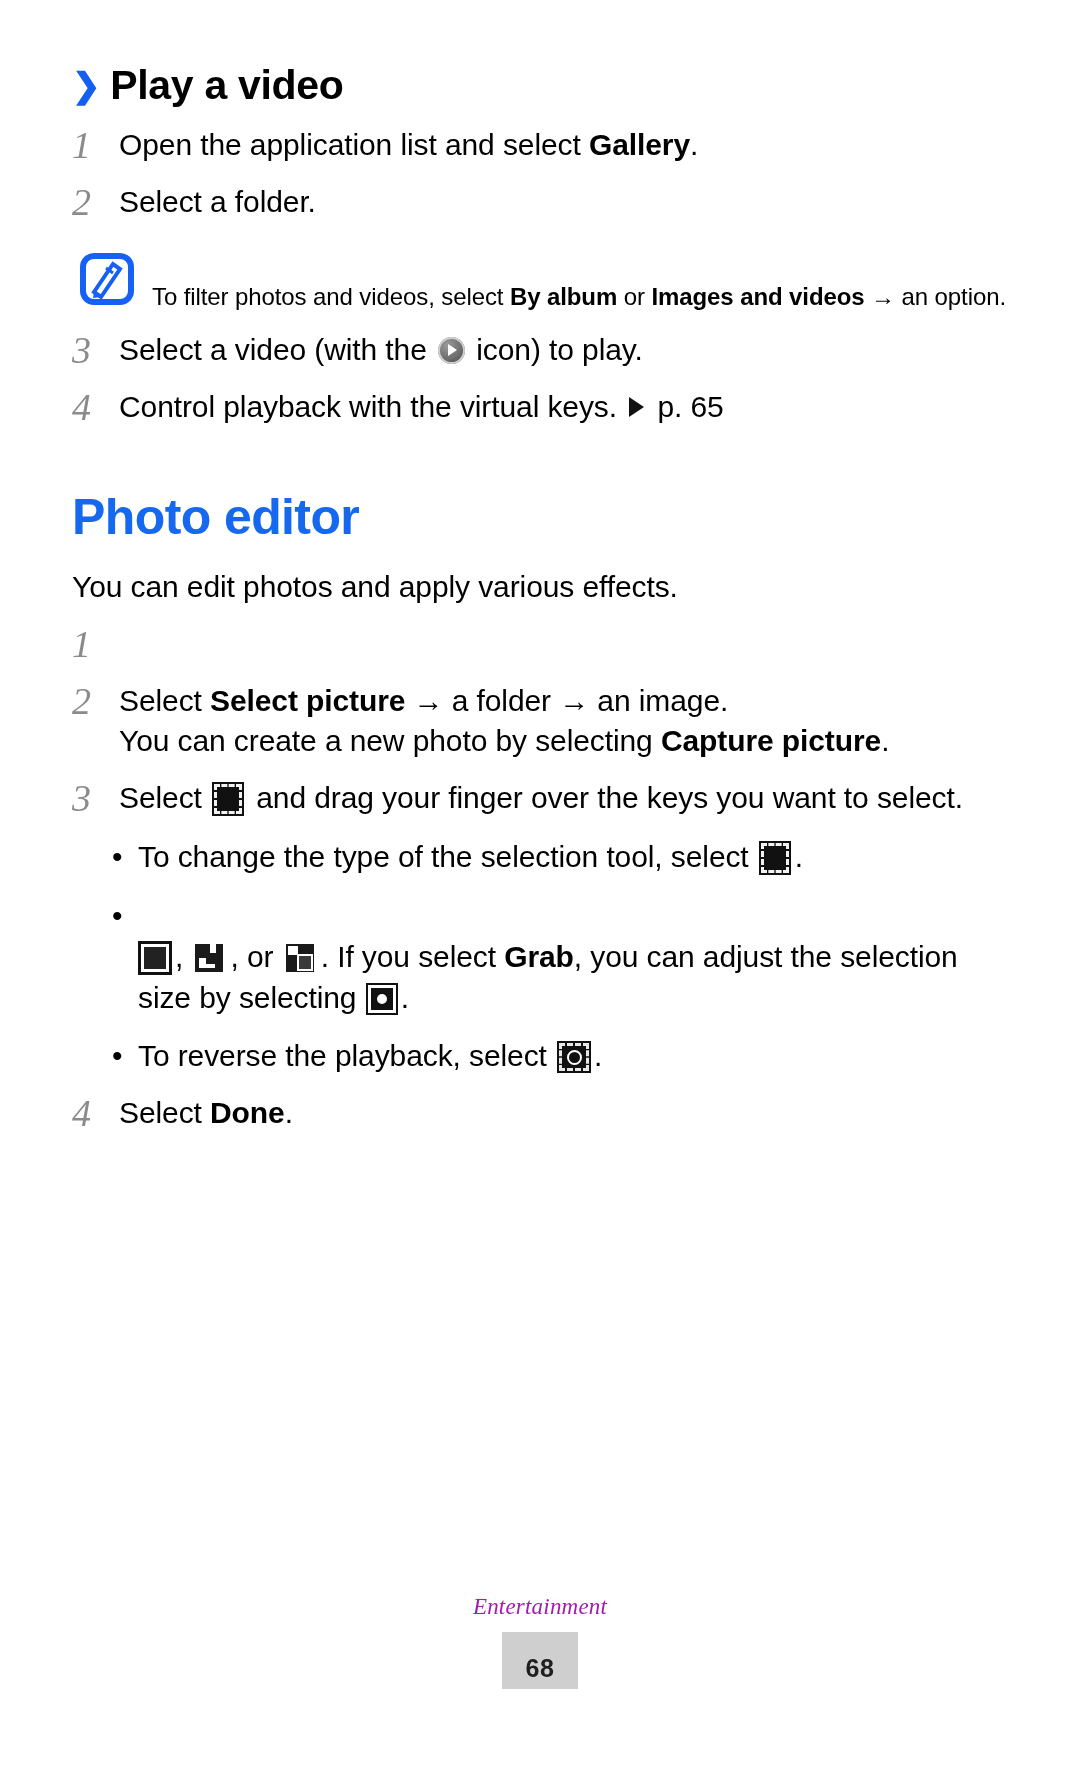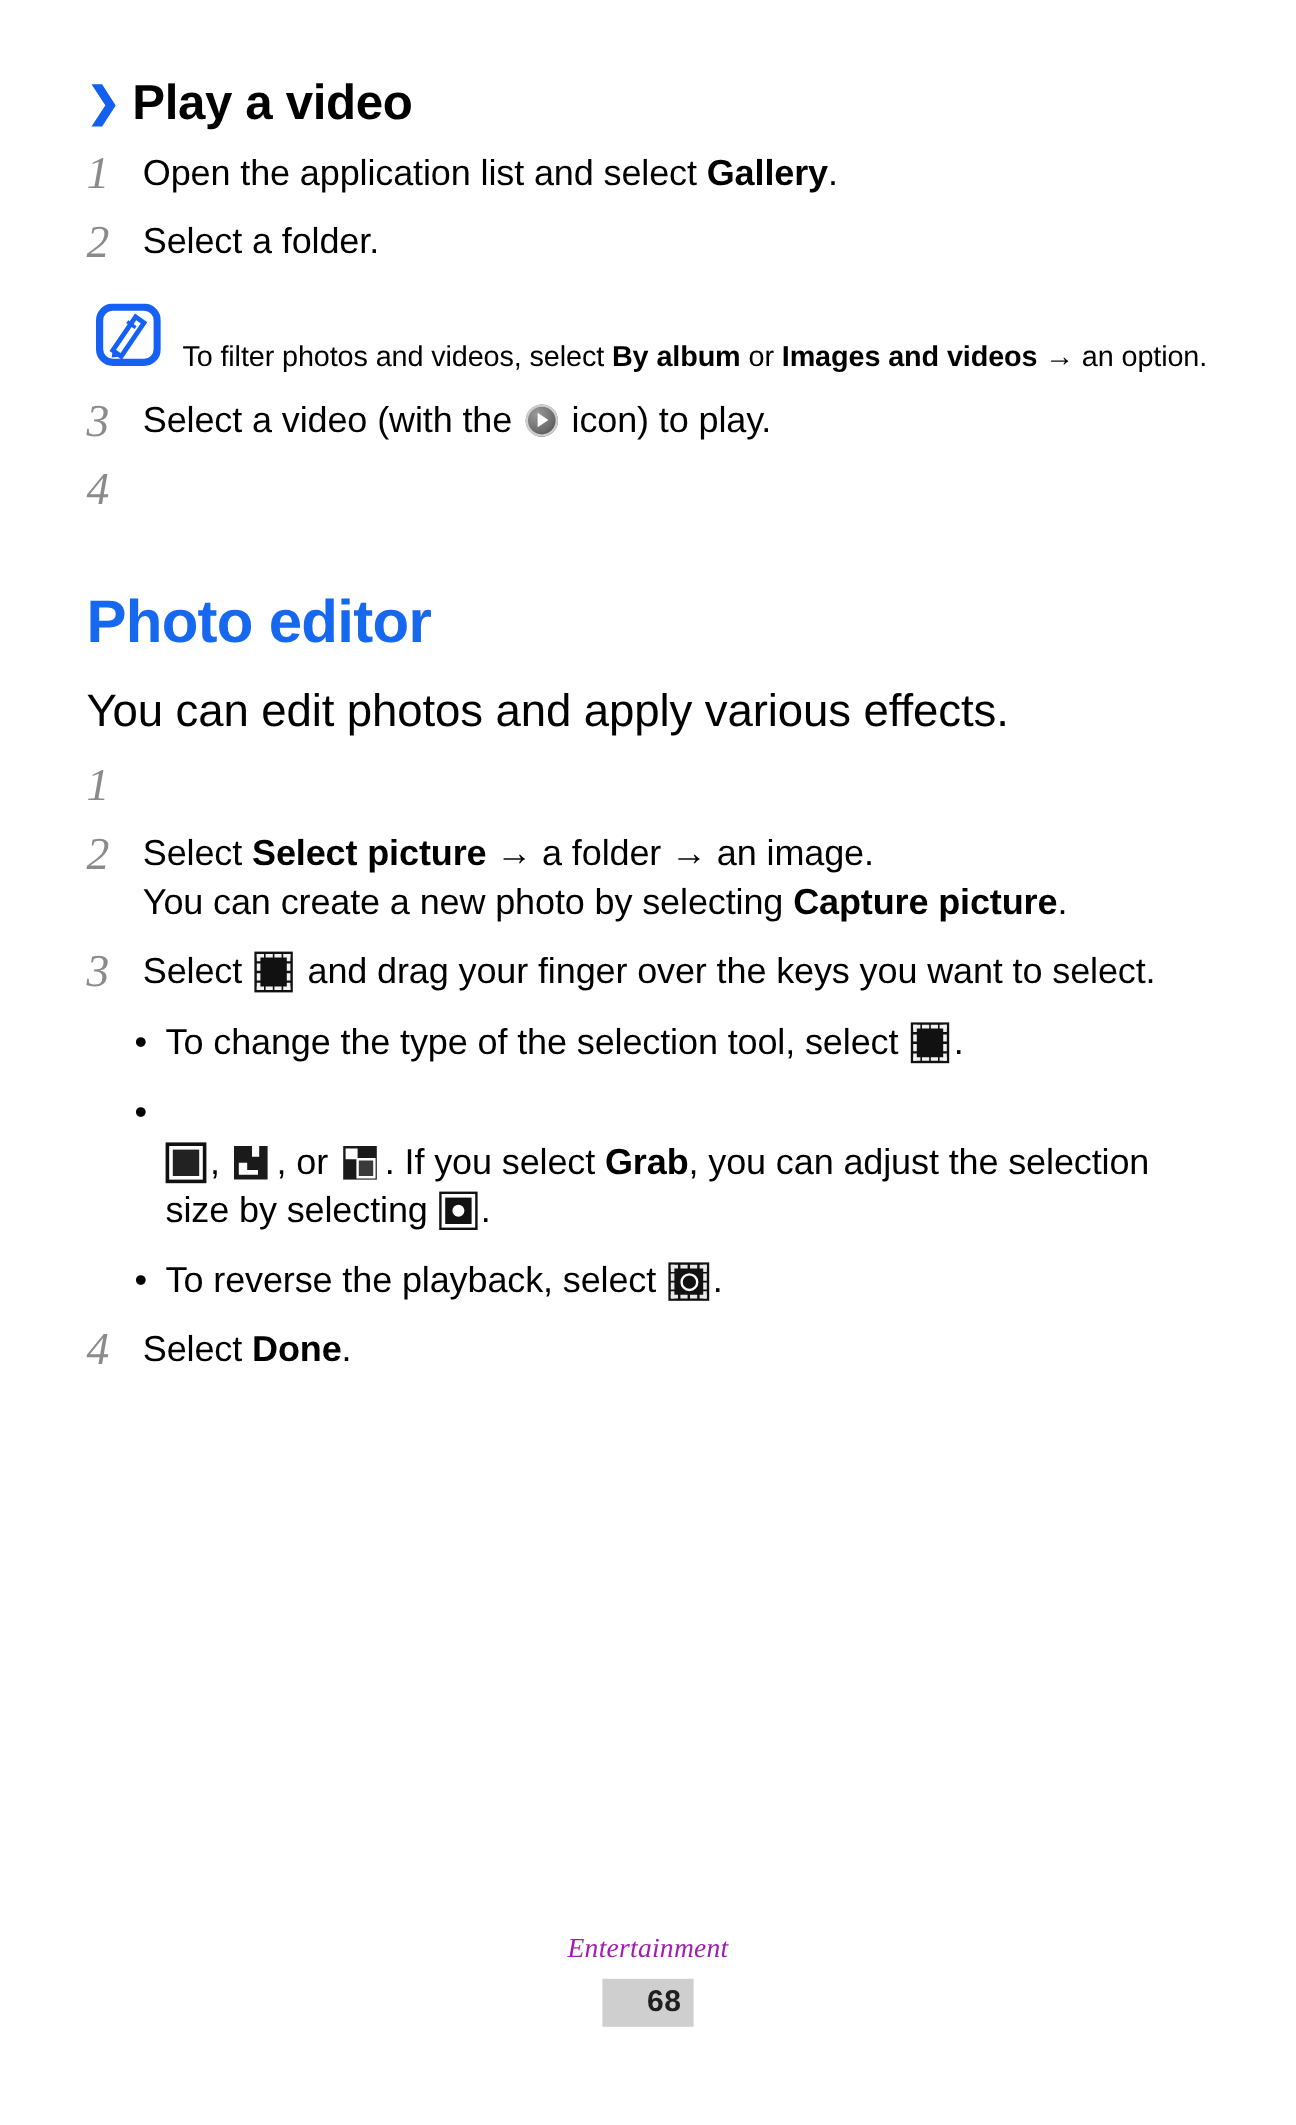--- a/index.html
+++ b/index.html
@@ -279,6 +279,7 @@
 
   <div class="step">
     <span class="num">4</span>
+    <span class="txt"><span>Control playback with the virtual keys. </span><span class="ic ic-ref"></span><span> p. 65</span></span>
   </div>
 
   <h1 class="main-heading">Photo editor</h1>

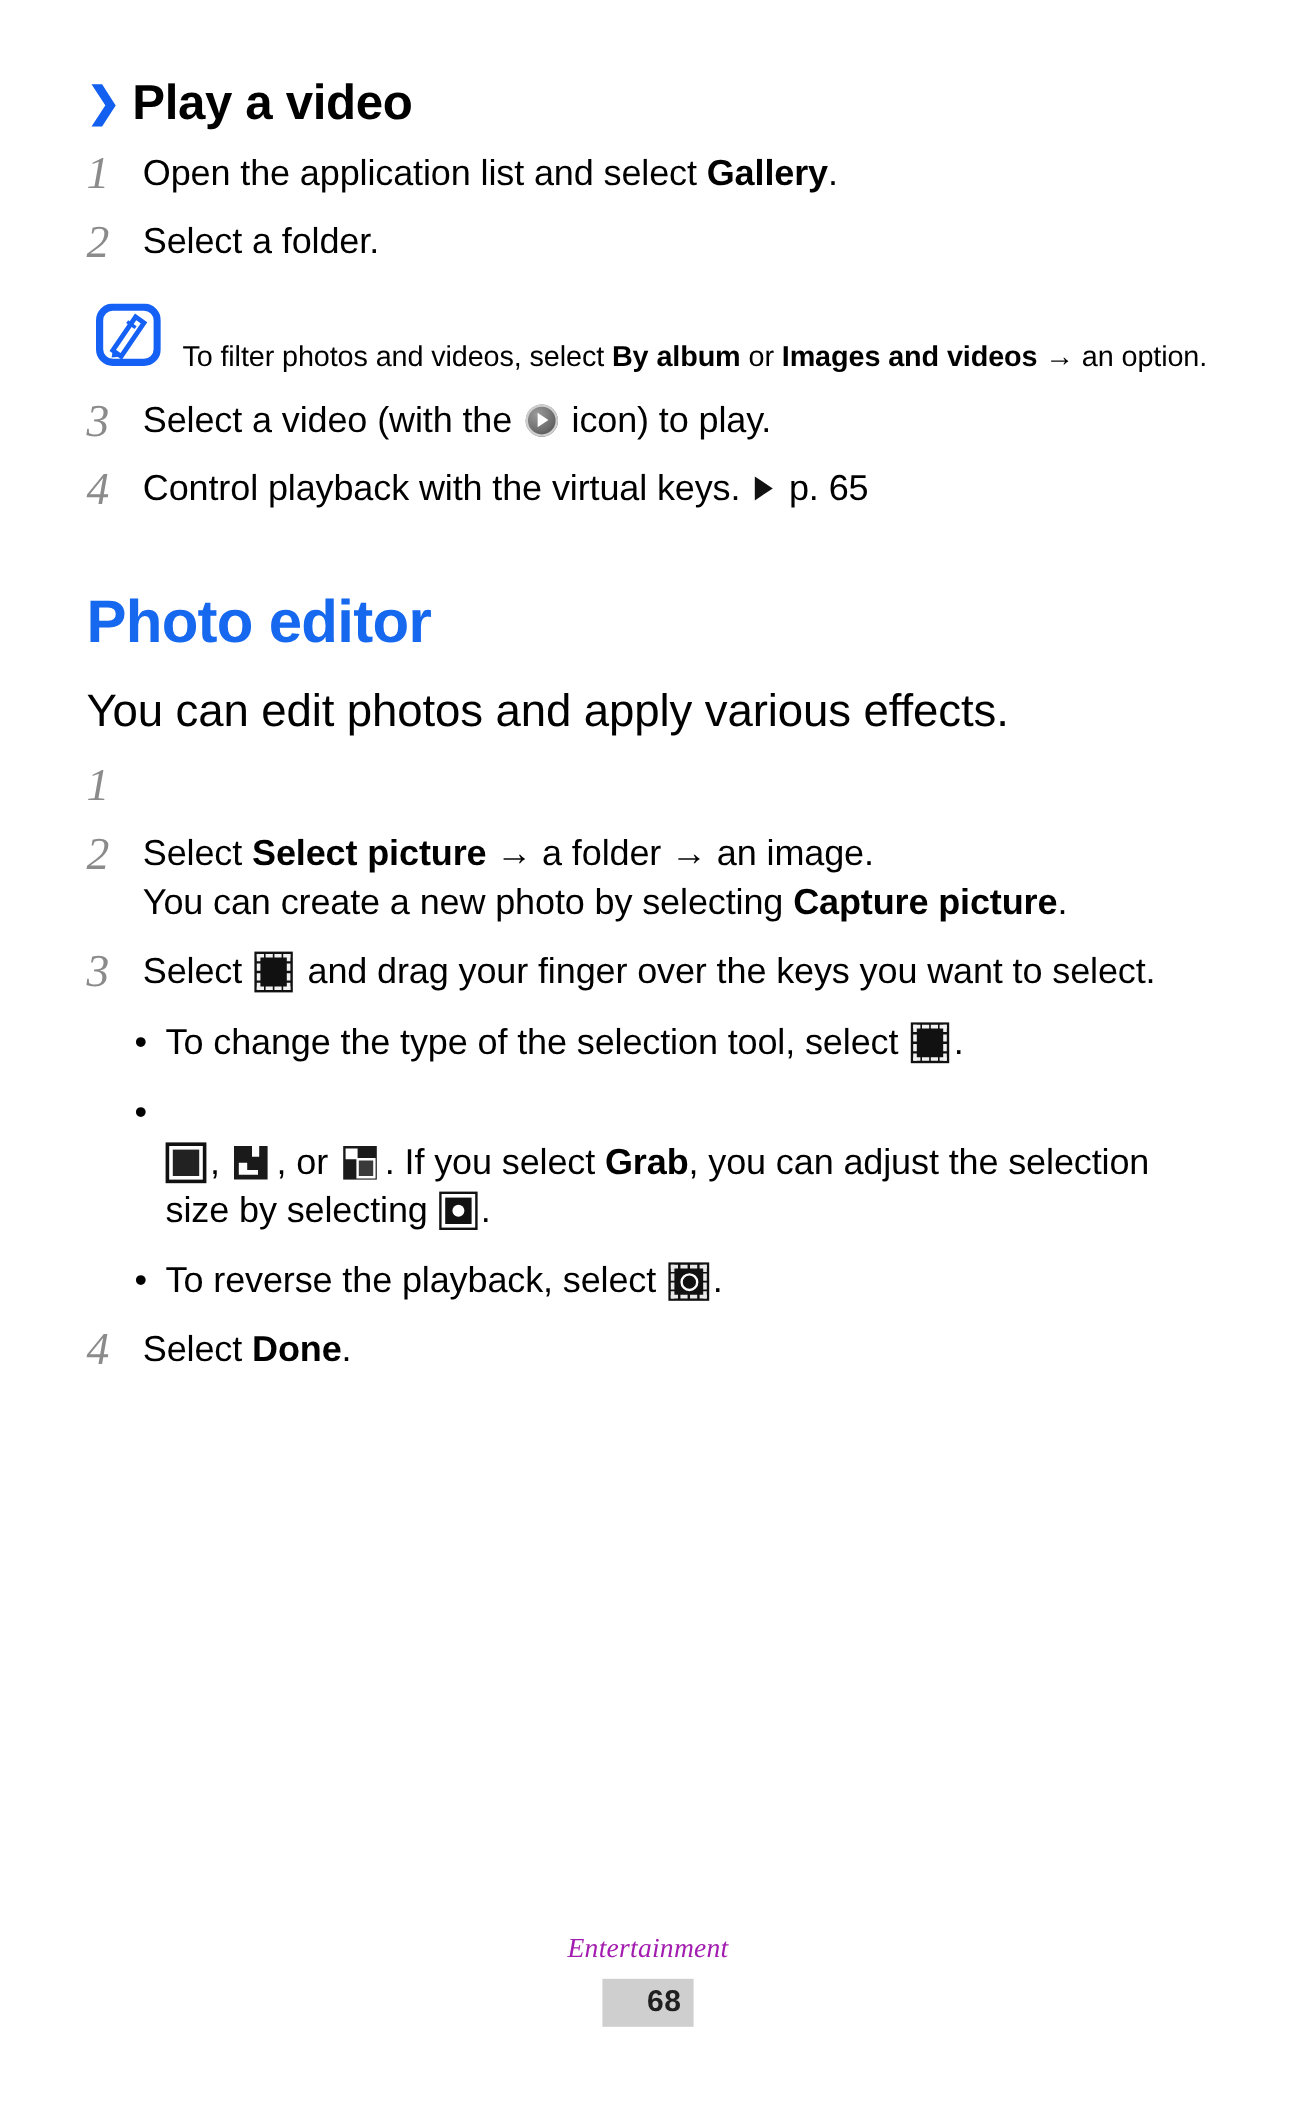--- a/index.html
+++ b/index.html
@@ -54,7 +54,7 @@
 
   
   .para {
-    font-size: 38px;
+    font-size: 30px;
     line-height: 1.36;
     margin: 0;
     padding-top: 22px;

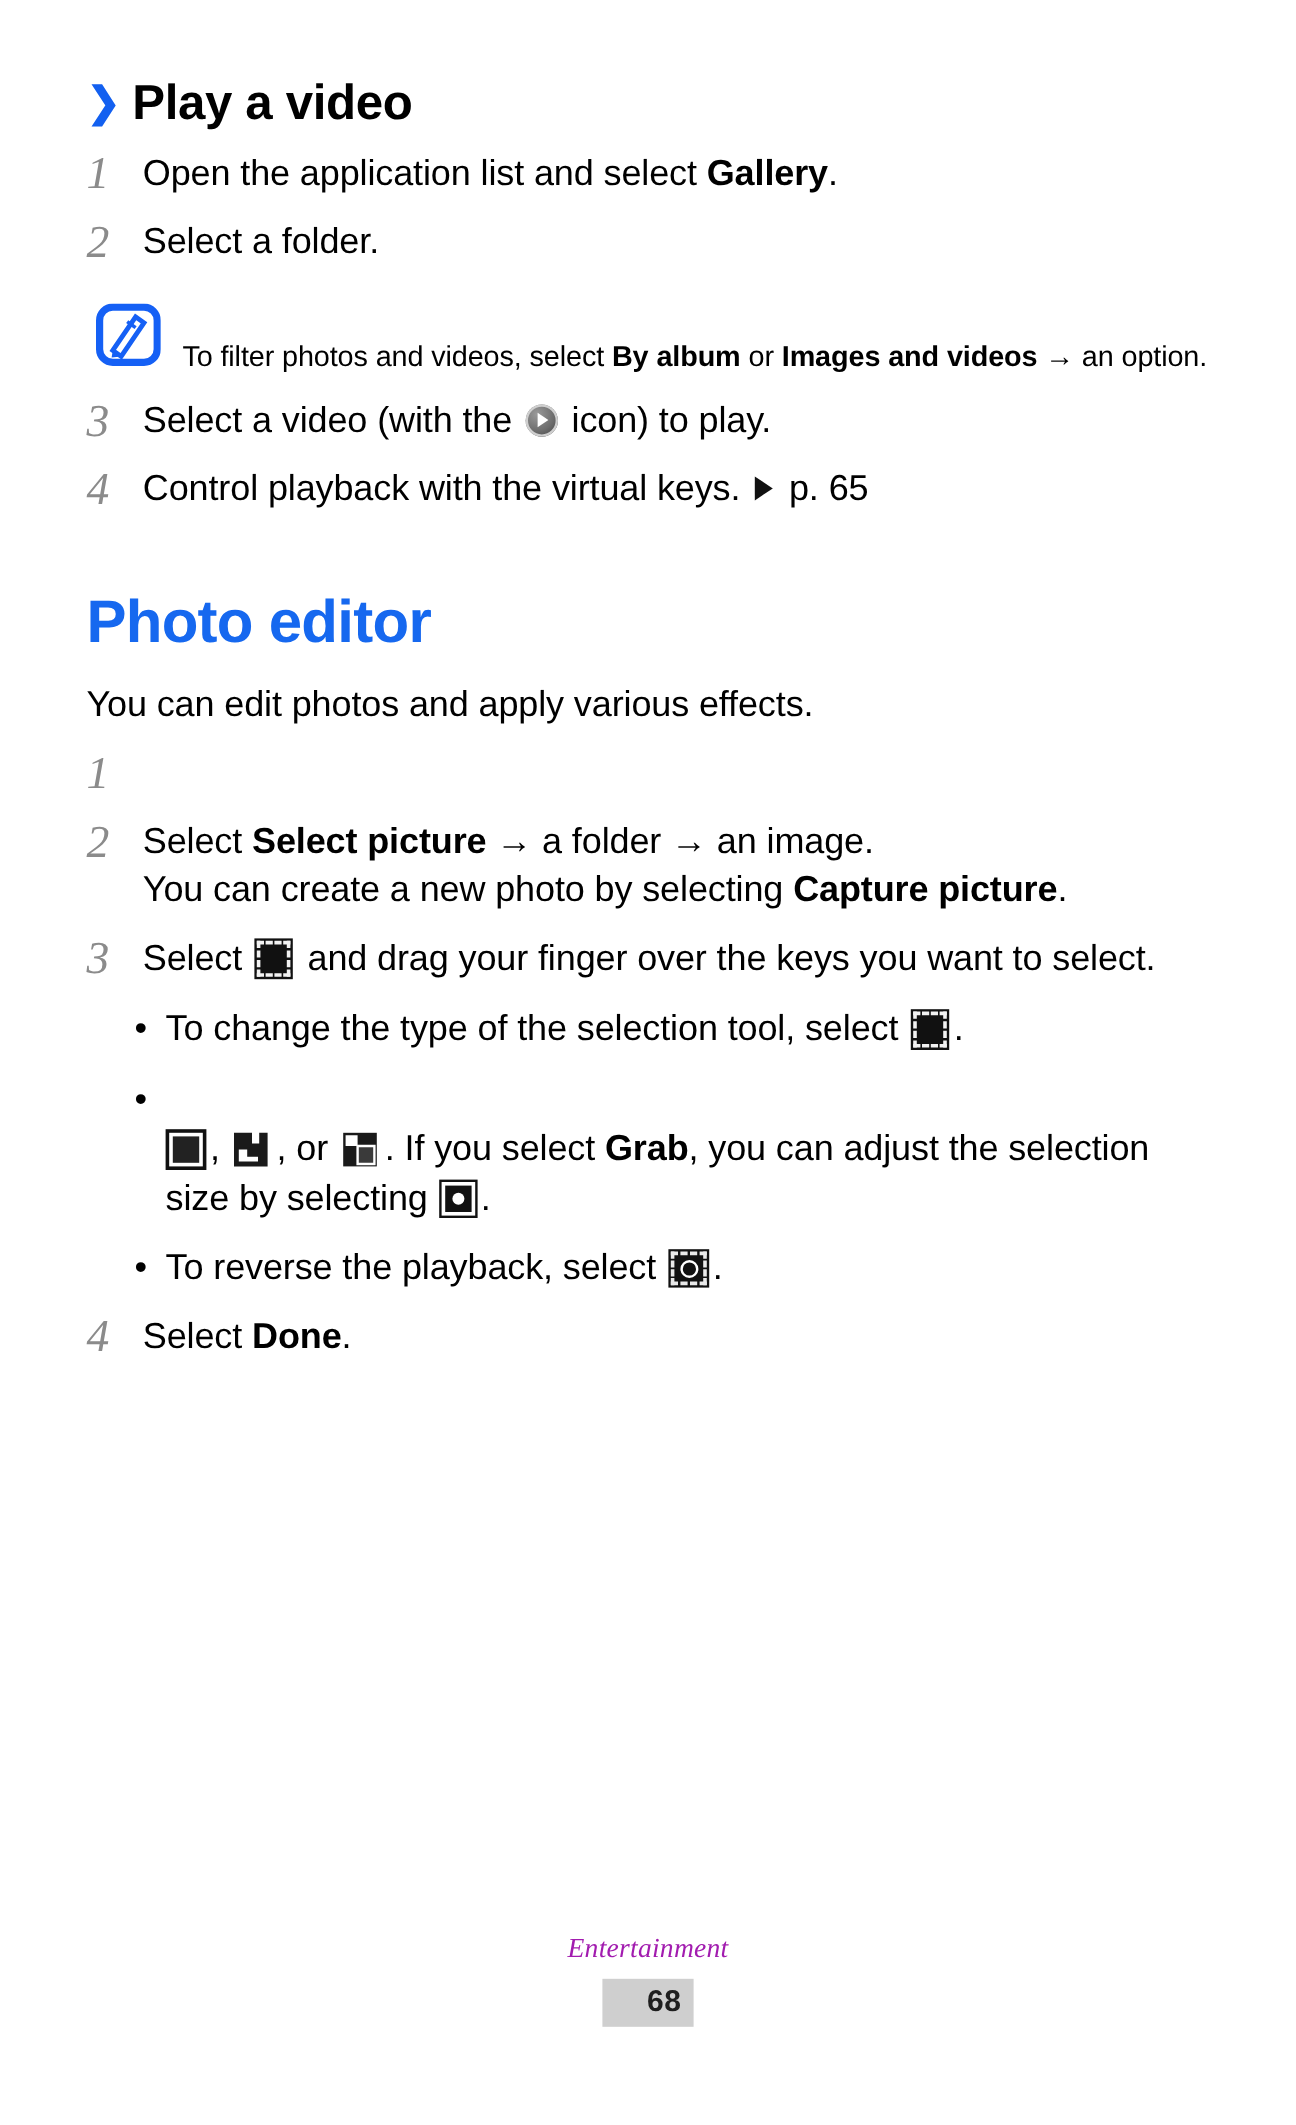--- a/index.html
+++ b/index.html
@@ -231,13 +231,12 @@
     display: inline-block;
     margin-top: 12px;
     min-width: 56px;
-    padding: 5px 10px 6px;
+    padding: 22px 10px 6px;
     background: #cfcfcf;
     color: #1f1f1f;
     font-size: 25px;
     font-weight: bold;
     letter-spacing: 0.5px;
-    text-align: right;
   }
 </style>
 </head>

